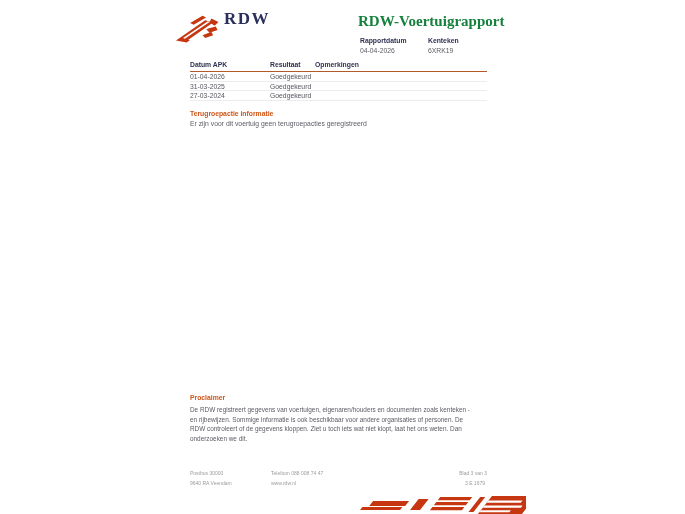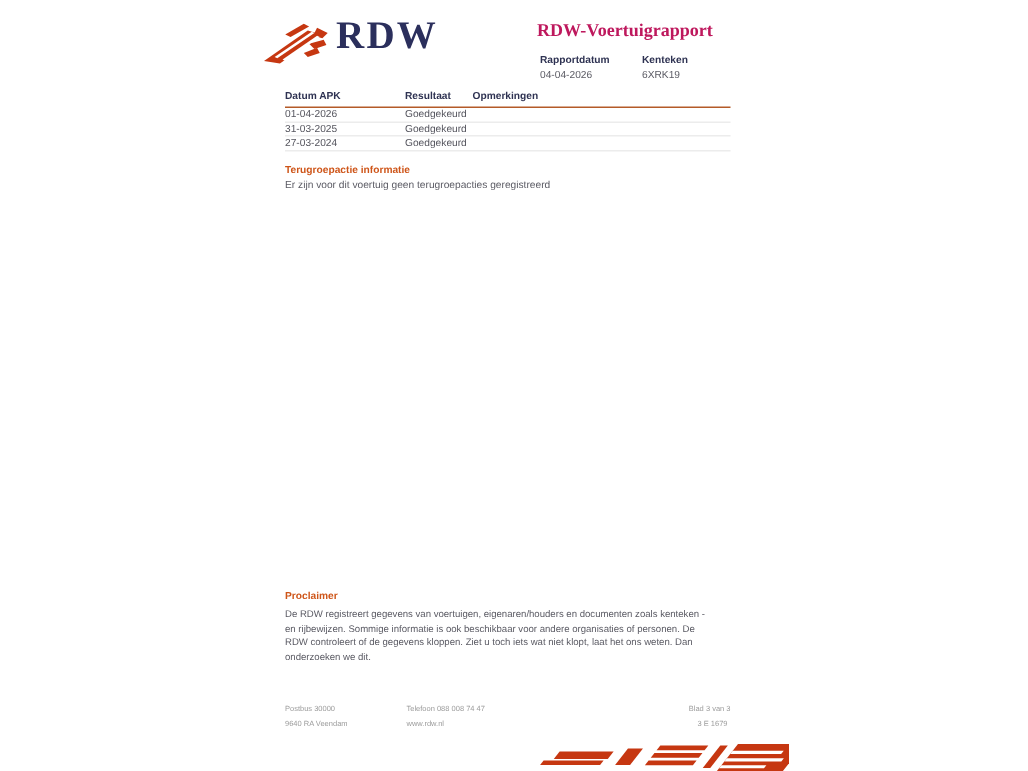--- a/index.html
+++ b/index.html
@@ -12,7 +12,7 @@
   .wordmark{
     position:absolute;left:224px;top:9px;
     font-family:"Liberation Serif","DejaVu Serif",serif;
-    font-weight:bold;font-size:26px;letter-spacing:1.5px;color:#2B2F5C;
+    font-weight:bold;font-size:17px;letter-spacing:1.5px;color:#2B2F5C;
   }
   .report-title{
     position:absolute;left:358px;top:13px;

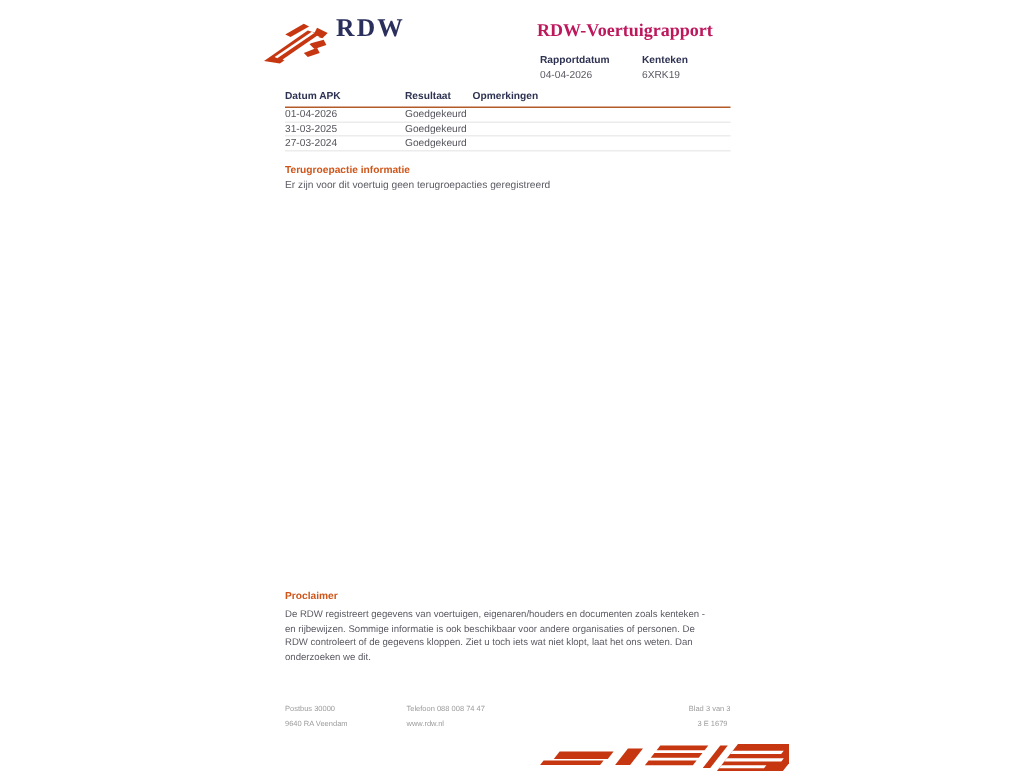--- a/index.html
+++ b/index.html
@@ -17,7 +17,7 @@
   .report-title{
     position:absolute;left:358px;top:13px;
     font-family:"Liberation Serif","DejaVu Serif",serif;
-    font-weight:bold;font-size:12px;color:#be185d;white-space:nowrap;
+    font-weight:bold;font-size:15px;color:#15803d;white-space:nowrap;
   }
   .meta{position:absolute;left:360px;top:37px;display:flex;}
   .meta-block{margin-right:13px;min-width:42px;}

